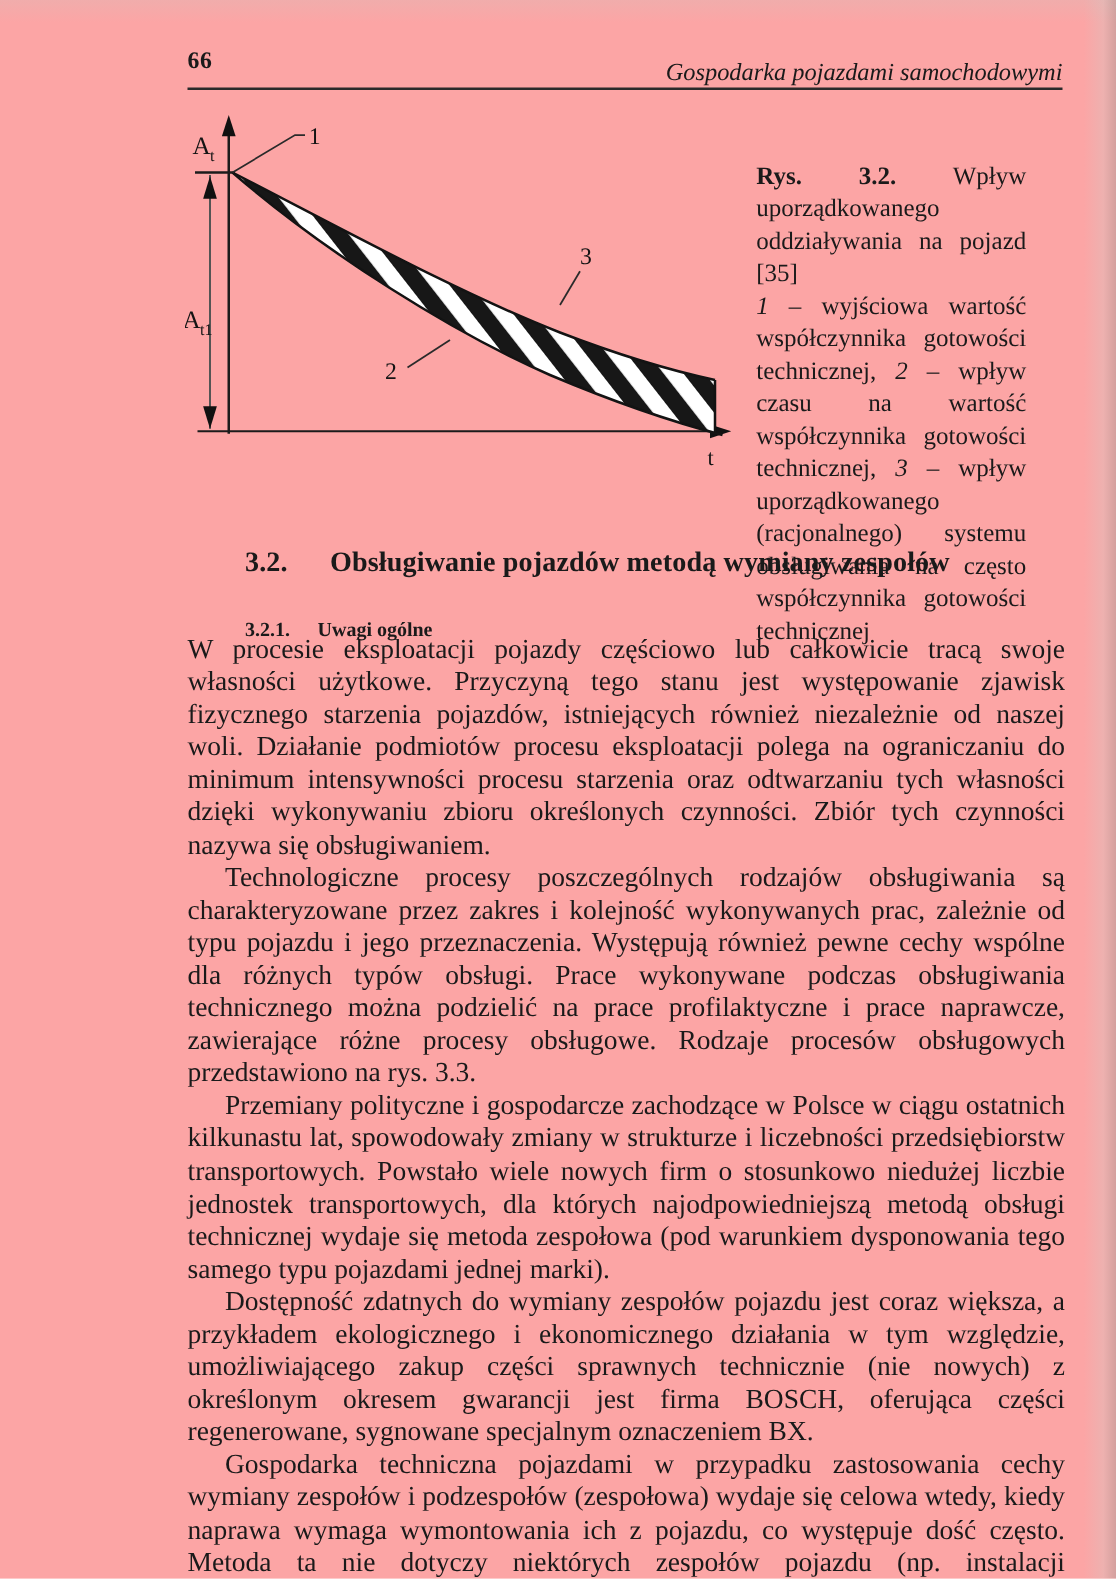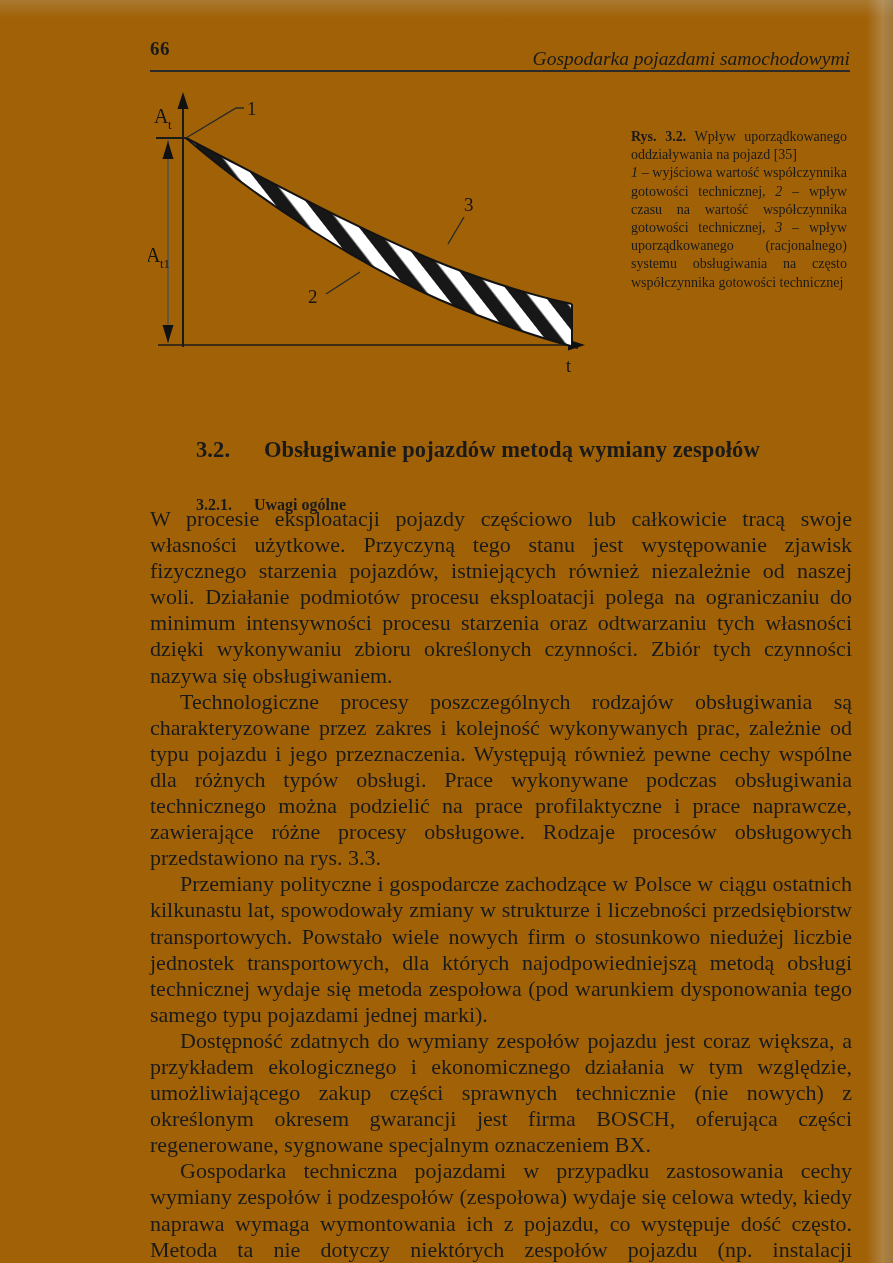--- a/index.html
+++ b/index.html
@@ -15,7 +15,7 @@
     position: relative;
     width: 893px;
     height: 1263px;
-    background: #a16207;
+    background: #fca5a5;
     overflow: hidden;
   }
   

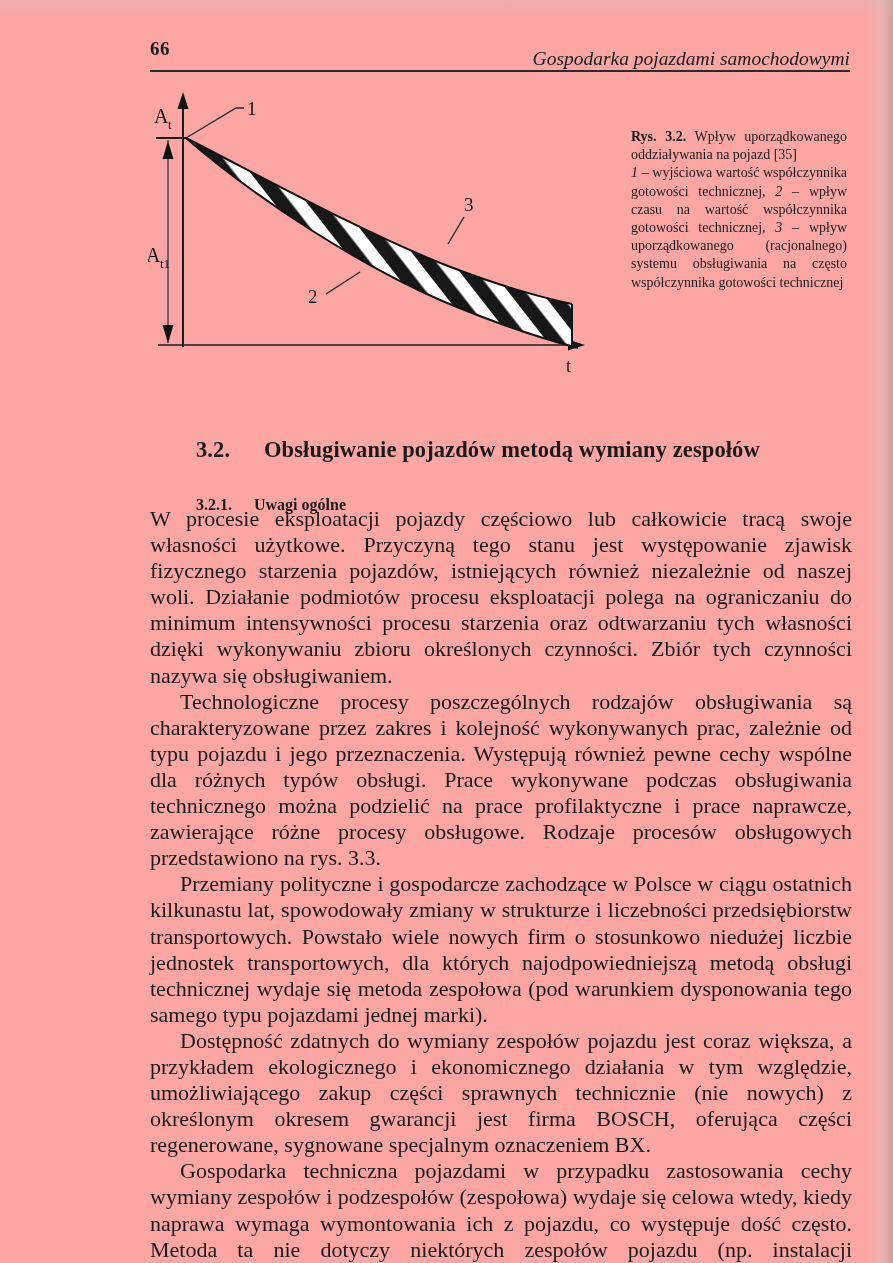--- a/index.html
+++ b/index.html
@@ -82,10 +82,10 @@
   
   #caption {
     position: absolute;
-    left: 631px;
+    left: 605px;
     top: 128px;
     width: 216px;
-    font-size: 14px;
+    font-size: 20px;
     line-height: 1.30;
     text-align: justify;
   }

